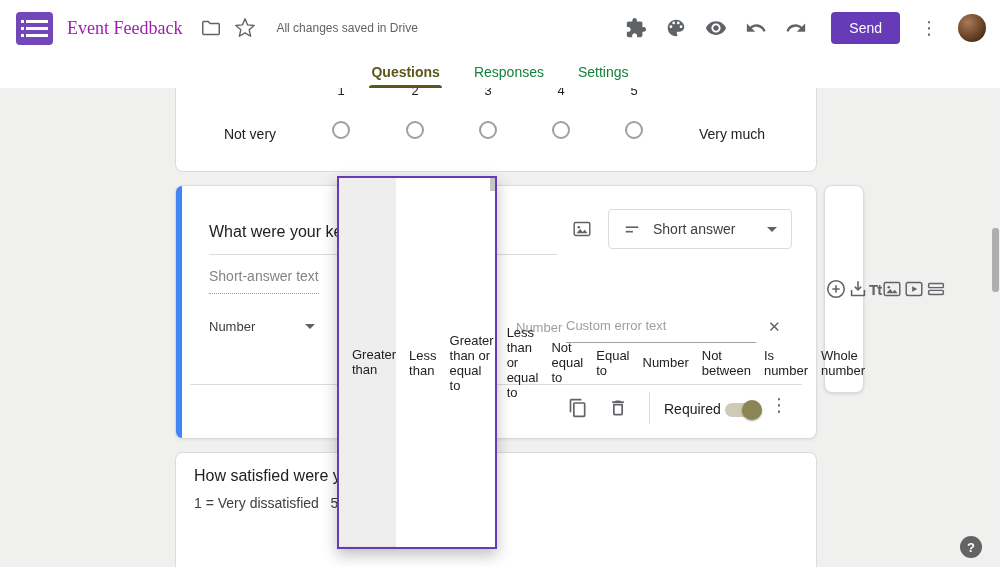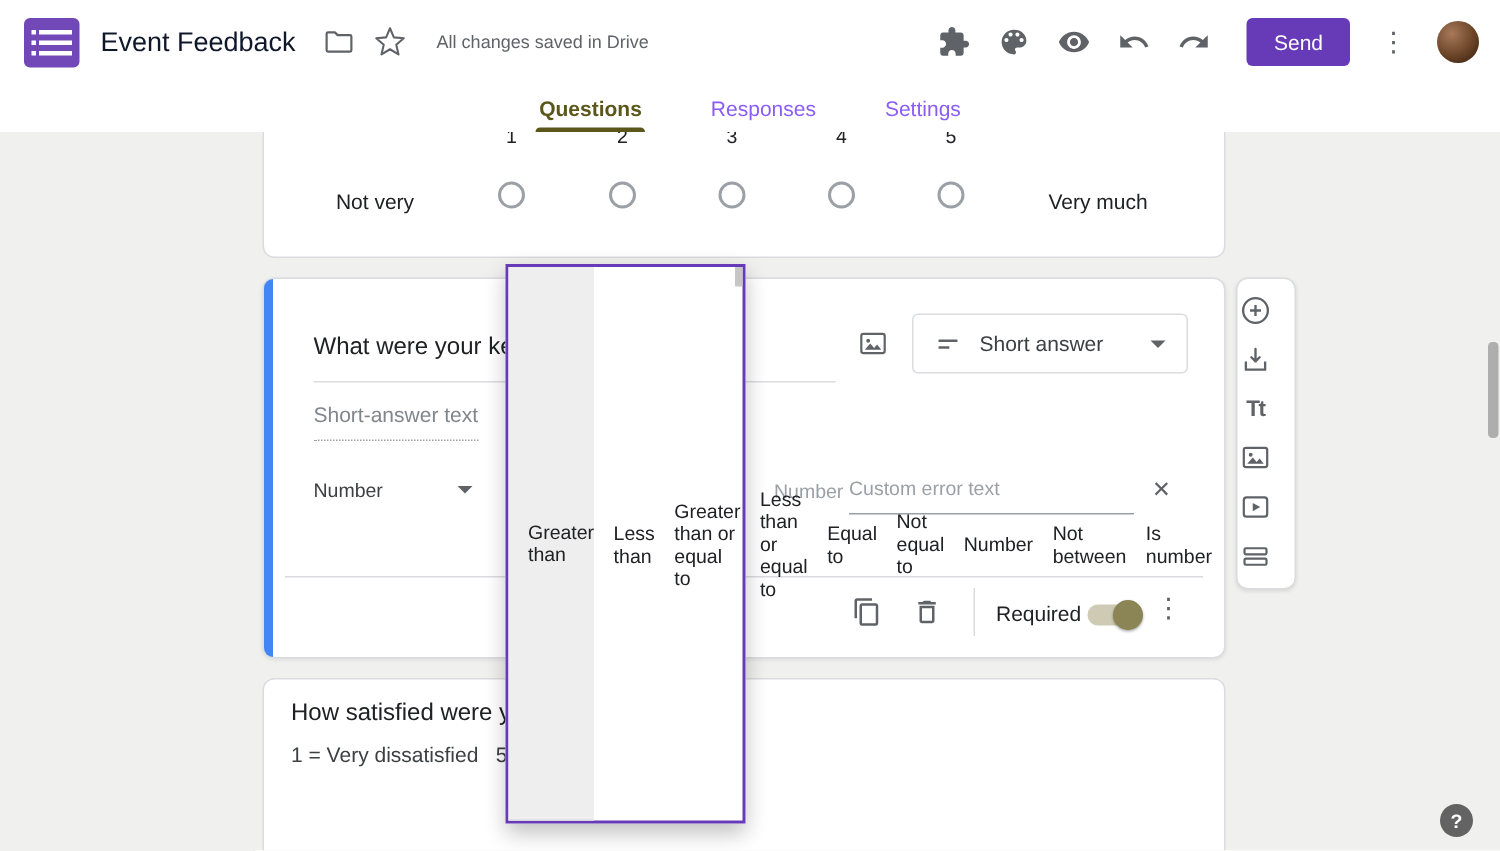--- a/index.html
+++ b/index.html
@@ -12,7 +12,7 @@
   .forms-logo .row{display:flex;align-items:center;gap:2px;}
   .forms-logo .dot{width:3px;height:3px;background:#fff;flex:none;}
   .forms-logo .bar{height:3px;flex:1;background:#fff;}
-  .form-title{font-size:18px;color:#0f172a;margin-left:14px;white-space:nowrap;}
+  .form-title{font-size:18px;color:#a21caf;margin-left:14px;white-space:nowrap;font-family:Liberation Serif, serif;}
   .hicon{width:22px;height:22px;display:block;flex:none;}
   .folder-btn{margin-left:18px;}
   .star-btn{margin-left:12px;}

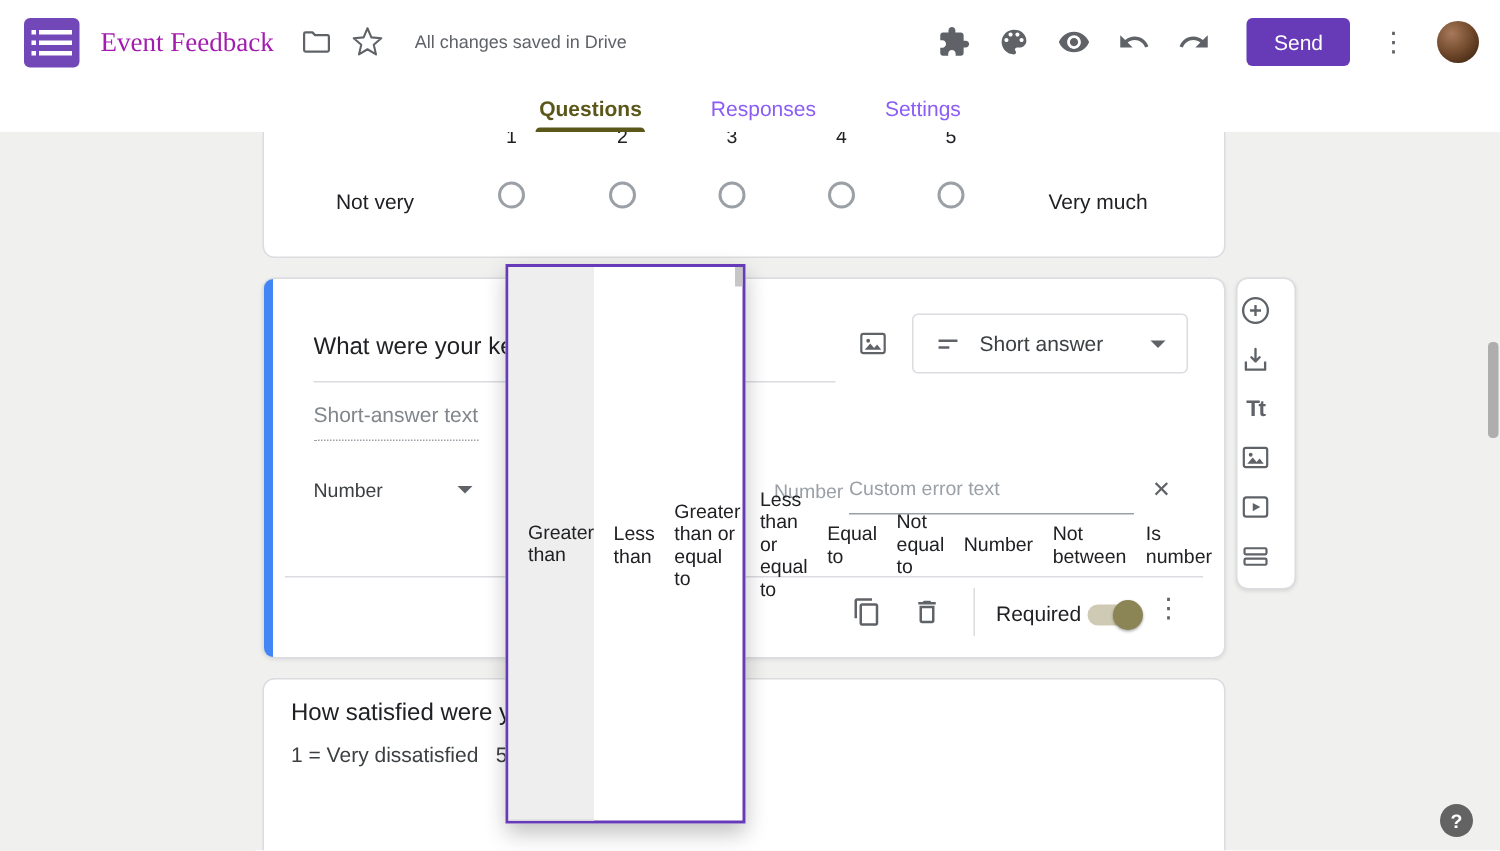--- a/index.html
+++ b/index.html
@@ -23,7 +23,7 @@
   .avatar{width:28px;height:28px;border-radius:50%;background:radial-gradient(circle at 35% 30%,#a8795a,#6b4427 55%,#2e1b0e);flex:none;}
 
   
-  .tabs{position:absolute;top:56px;left:0;right:0;height:32px;background:#fff;display:flex;justify-content:center;gap:42px;z-index:9;}
+  .tabs{position:absolute;top:56px;left:0;right:0;height:32px;background:#fff;display:flex;justify-content:center;gap:30px;z-index:9;}
   .tab{position:relative;font-size:14px;color:#8b5cf6;display:flex;align-items:center;padding:0 2px;cursor:pointer;}
   .tab.active{color:var(--active-tab,#5b571b);font-weight:bold;}
   .tab.active::after{content:"";position:absolute;left:0;right:0;bottom:0;height:3px;background:var(--active-tab,#5b571b);border-radius:3px 3px 0 0;}

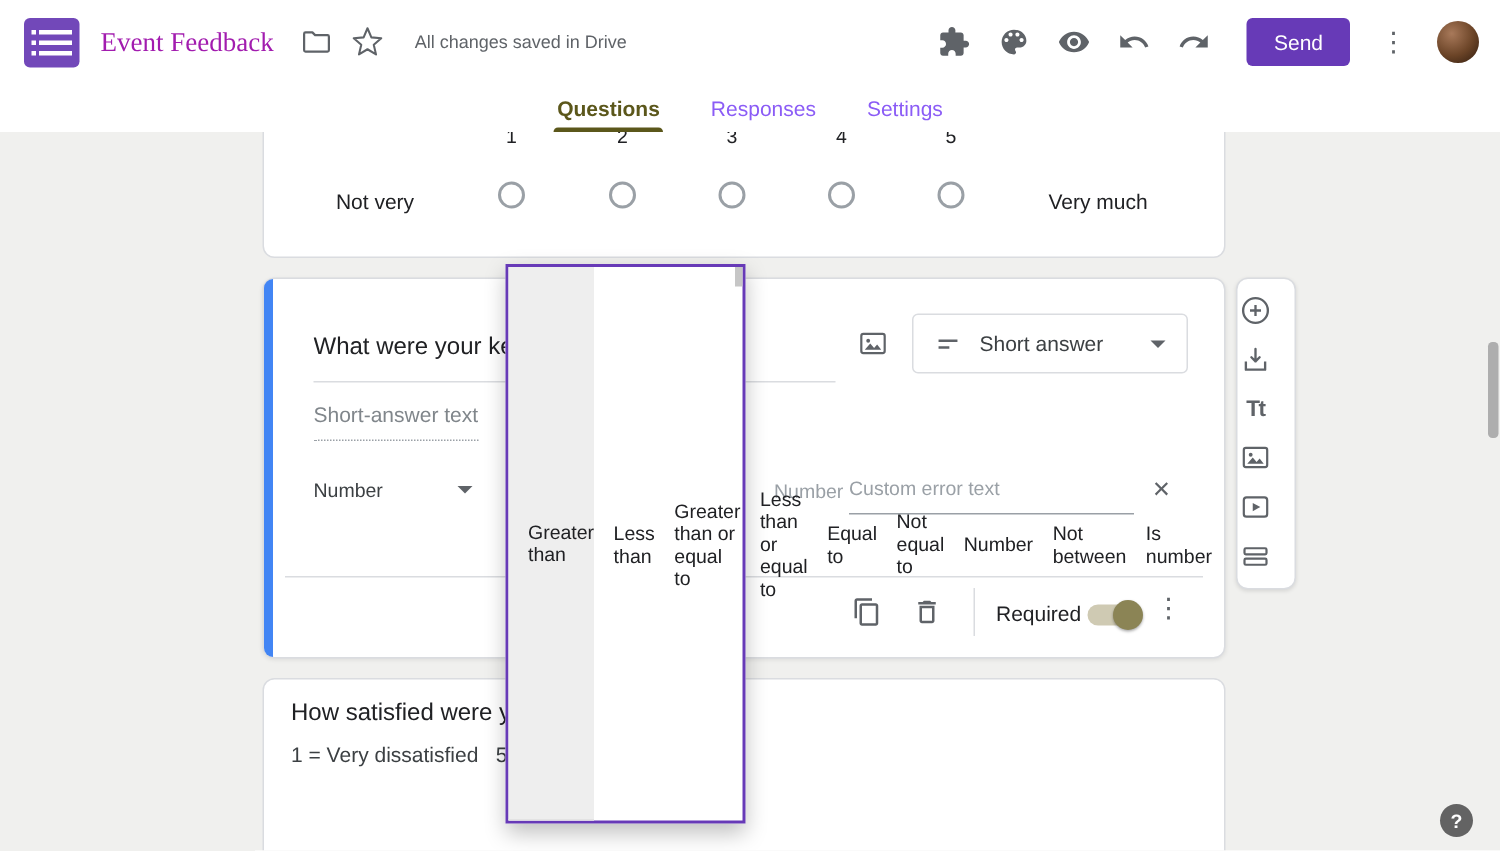--- a/index.html
+++ b/index.html
@@ -24,7 +24,7 @@
 
   
   .tabs{position:absolute;top:56px;left:0;right:0;height:32px;background:#fff;display:flex;justify-content:center;gap:30px;z-index:9;}
-  .tab{position:relative;font-size:14px;color:#8b5cf6;display:flex;align-items:center;padding:0 2px;cursor:pointer;}
+  .tab{position:relative;font-size:14px;color:#15803d;display:flex;align-items:center;padding:0 2px;cursor:pointer;}
   .tab.active{color:var(--active-tab,#5b571b);font-weight:bold;}
   .tab.active::after{content:"";position:absolute;left:0;right:0;bottom:0;height:3px;background:var(--active-tab,#5b571b);border-radius:3px 3px 0 0;}
 

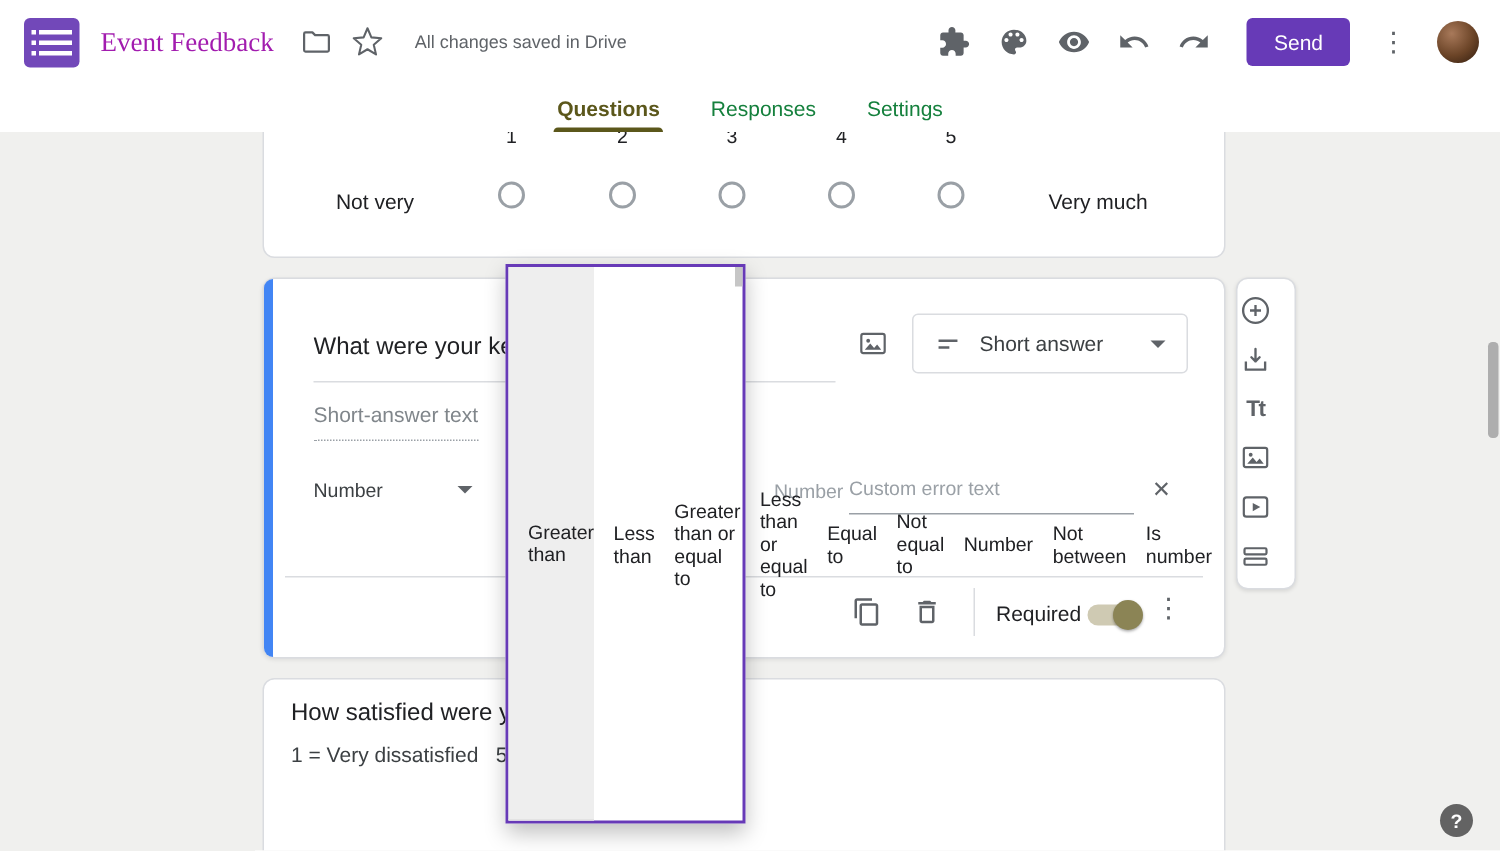--- a/index.html
+++ b/index.html
@@ -73,7 +73,7 @@
   .menu-scroll{position:absolute;top:0;right:0;width:5px;height:13px;background:#c6c6c6;}
 
   
-  .side-toolbar{position:absolute;left:824px;top:97px;width:40px;height:208px;box-sizing:border-box;background:#fff;border:1px solid #dadce0;border-radius:8px;box-shadow:0 1px 3px rgba(0,0,0,.12);display:flex;flex-direction:column;align-items:flex-start;justify-content:space-between;padding:9px 0;z-index:5;}
+  .side-toolbar{position:absolute;left:824px;top:97px;width:40px;height:208px;box-sizing:border-box;background:#fff;border:1px solid #dadce0;border-radius:8px;box-shadow:0 1px 3px rgba(0,0,0,.12);display:flex;flex-direction:row;align-items:center;justify-content:space-between;padding:9px 0;z-index:5;}
   .tool-btn{width:24px;height:24px;display:flex;align-items:center;justify-content:center;cursor:pointer;}
   .tt{font-size:15px;color:#5f6368;font-weight:bold;letter-spacing:-1px;}
 

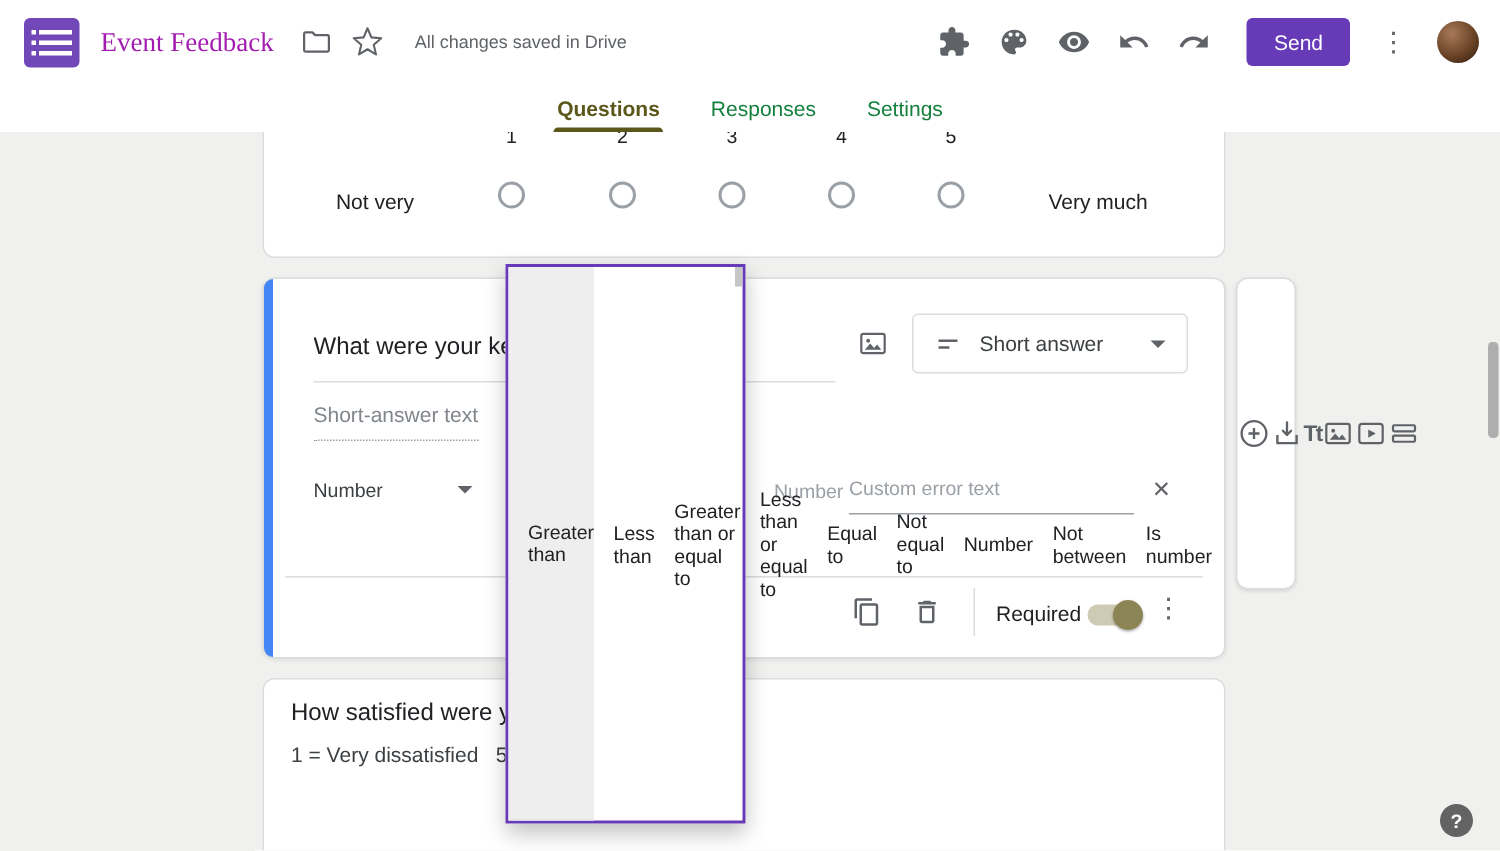--- a/index.html
+++ b/index.html
@@ -228,8 +228,8 @@
       <div class="menu-item">Less than</div>
       <div class="menu-item">Greater than or equal to</div>
       <div class="menu-item">Less than or equal to</div>
+      <div class="menu-item">Not equal to</div>
       <div class="menu-item">Equal to</div>
-      <div class="menu-item">Not equal to</div>
       <div class="menu-item">Number</div>
       <div class="menu-item">Not between</div>
       <div class="menu-item">Is number</div>

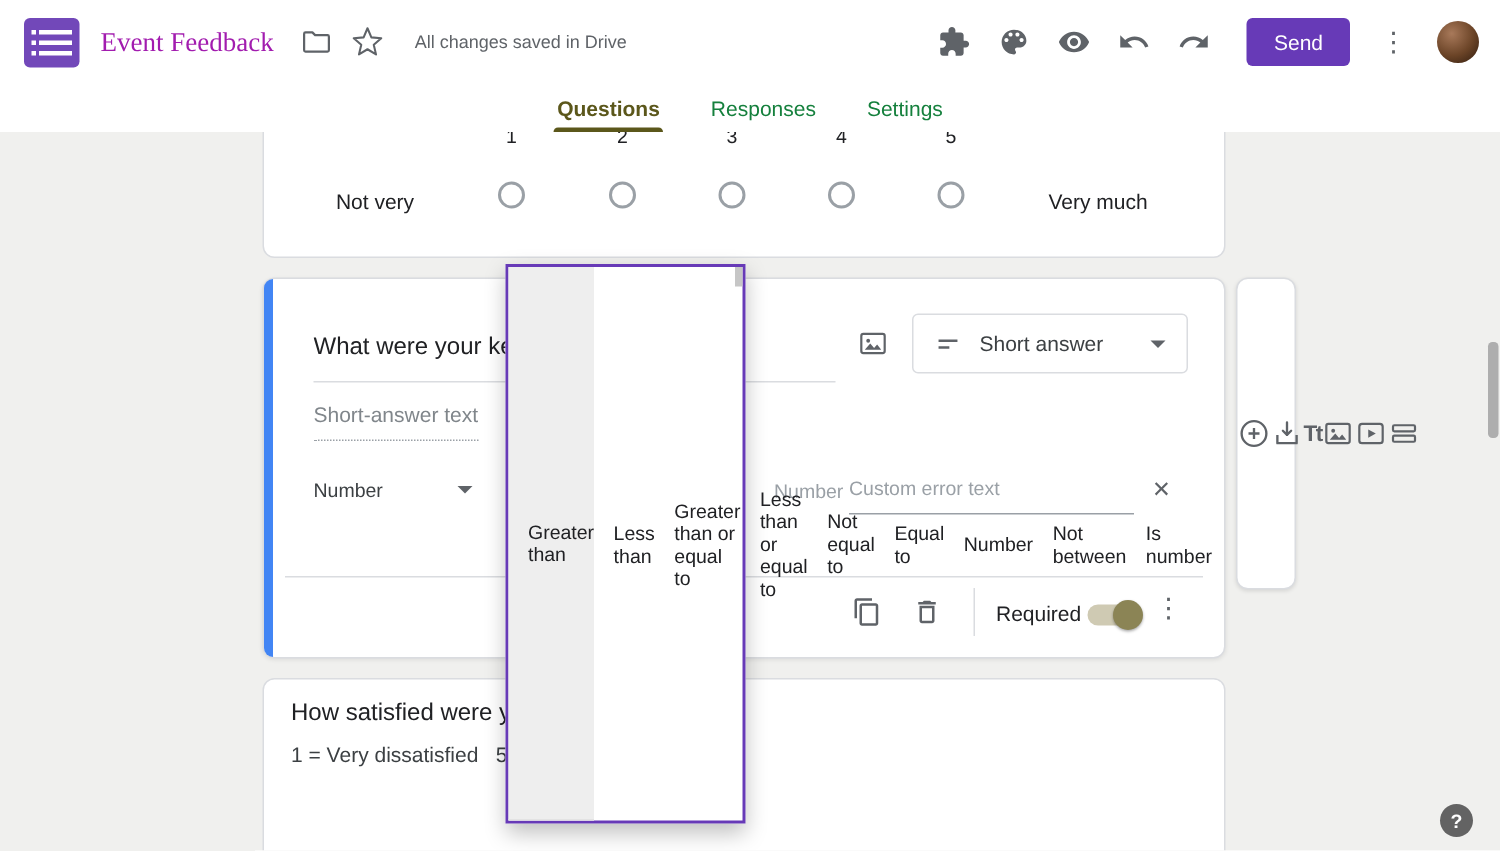--- a/index.html
+++ b/index.html
@@ -233,6 +233,7 @@
       <div class="menu-item">Number</div>
       <div class="menu-item">Not between</div>
       <div class="menu-item">Is number</div>
+      <div class="menu-item">Whole number</div>
       <div class="menu-scroll"></div>
     </div>
 

